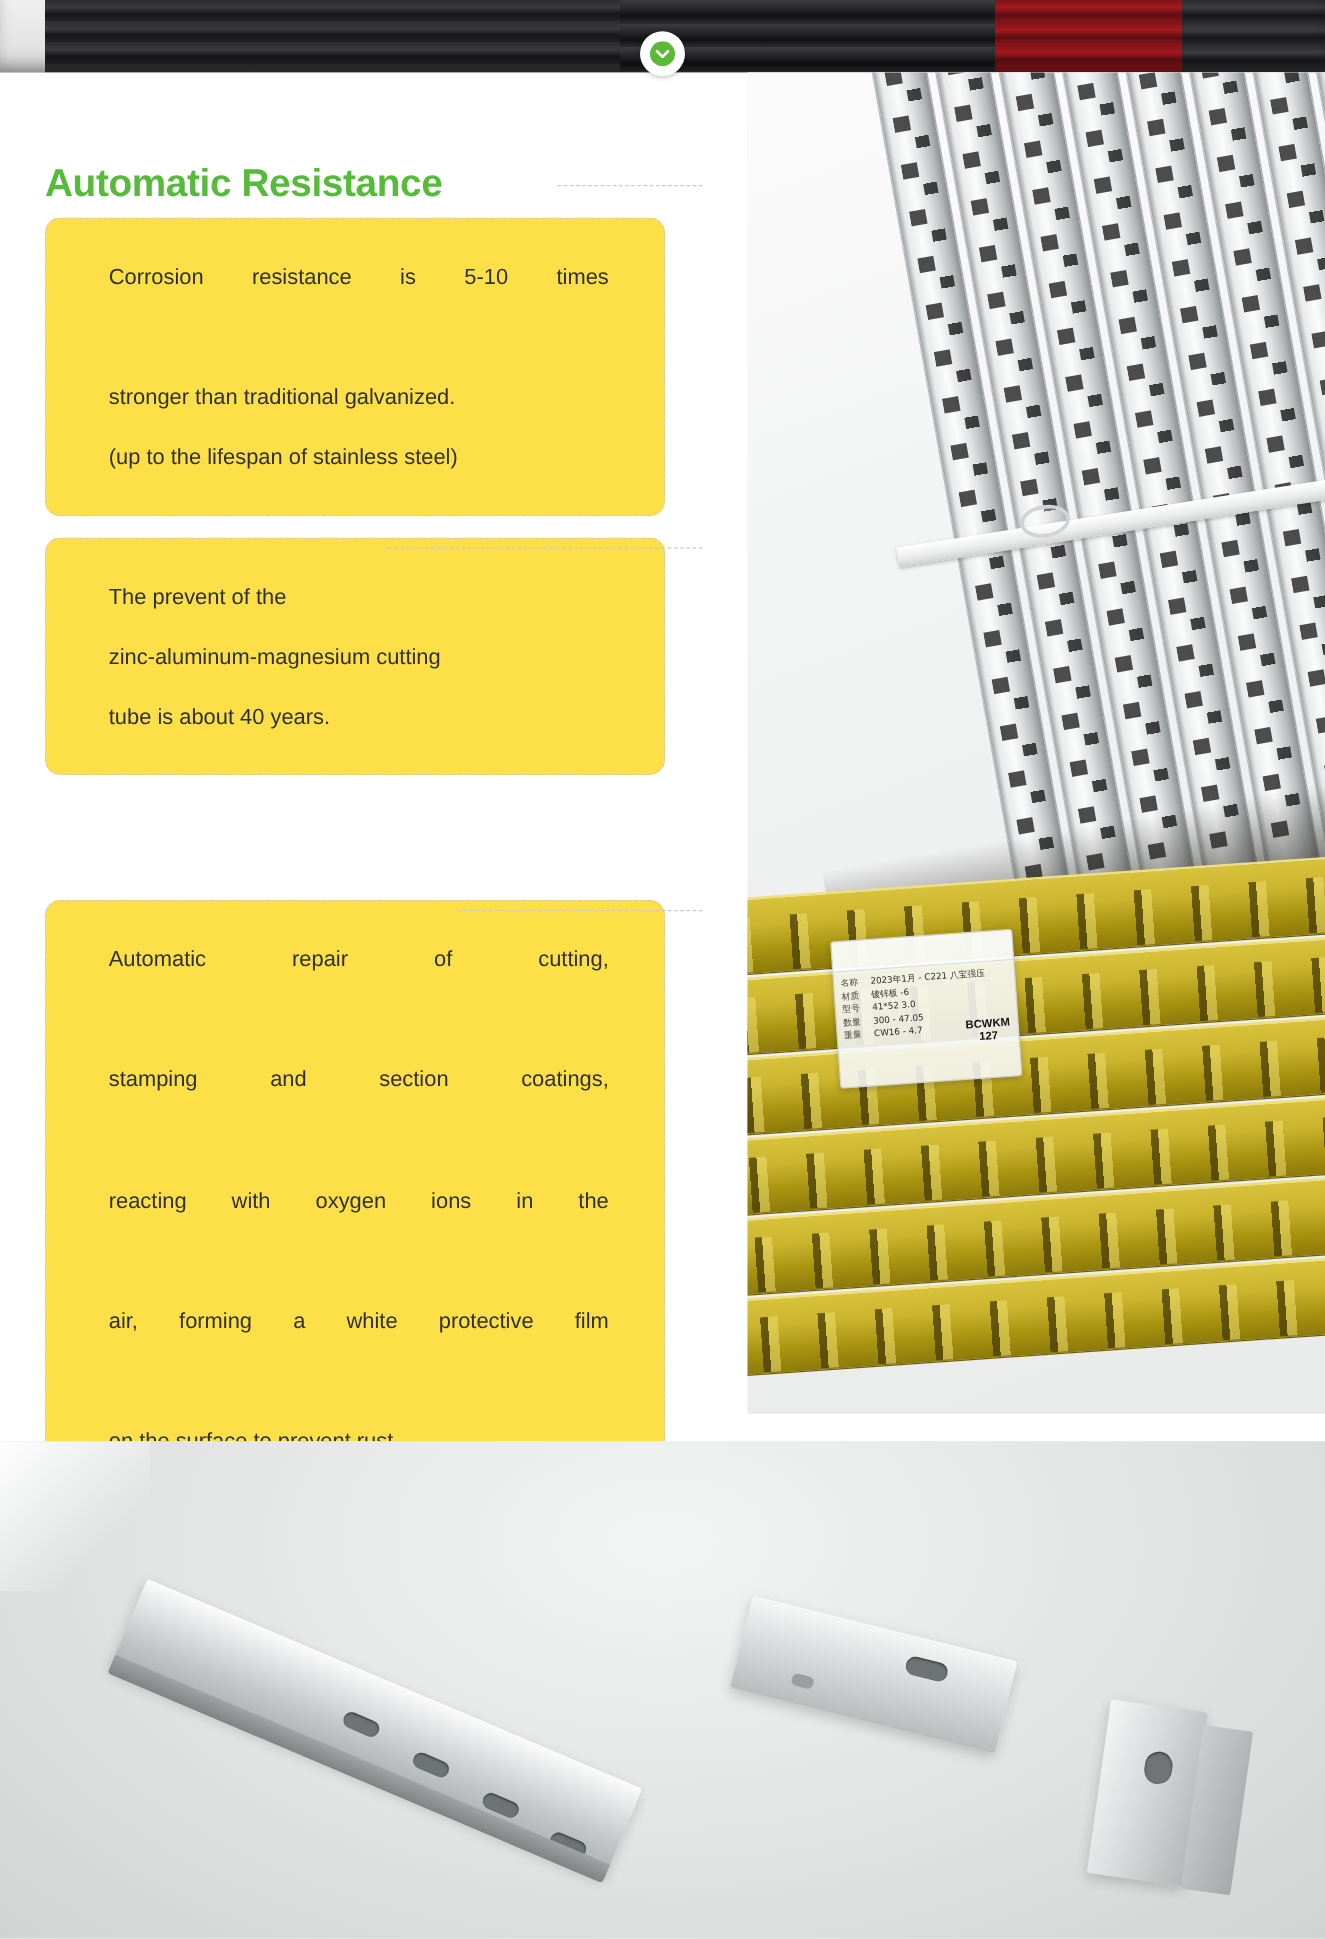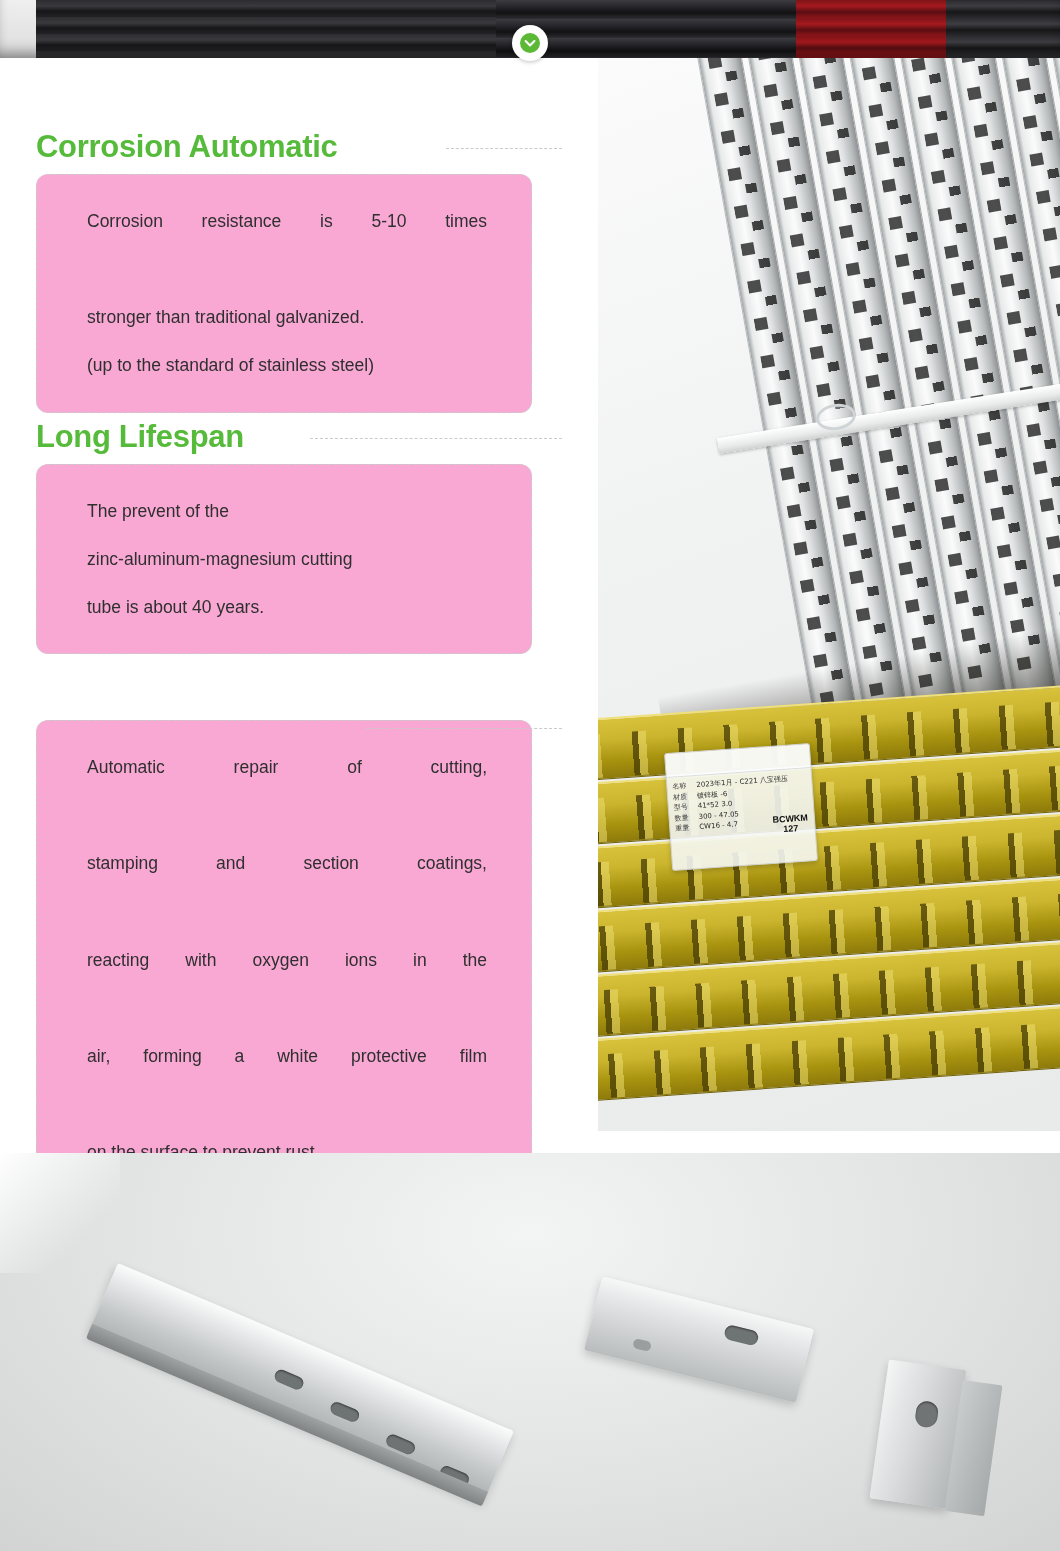--- a/index.html
+++ b/index.html
@@ -480,7 +480,7 @@
 
       <div class="feature" style="top:72px;">
         <div style="position:relative;">
-          <span class="feature-title">Corrosion Automatic</span>
+          <span class="feature-title">Automatic Resistance</span>
           <span class="title-rule" style="left:410px; width:116px;"></span>
         </div>
         <div class="feature-box">

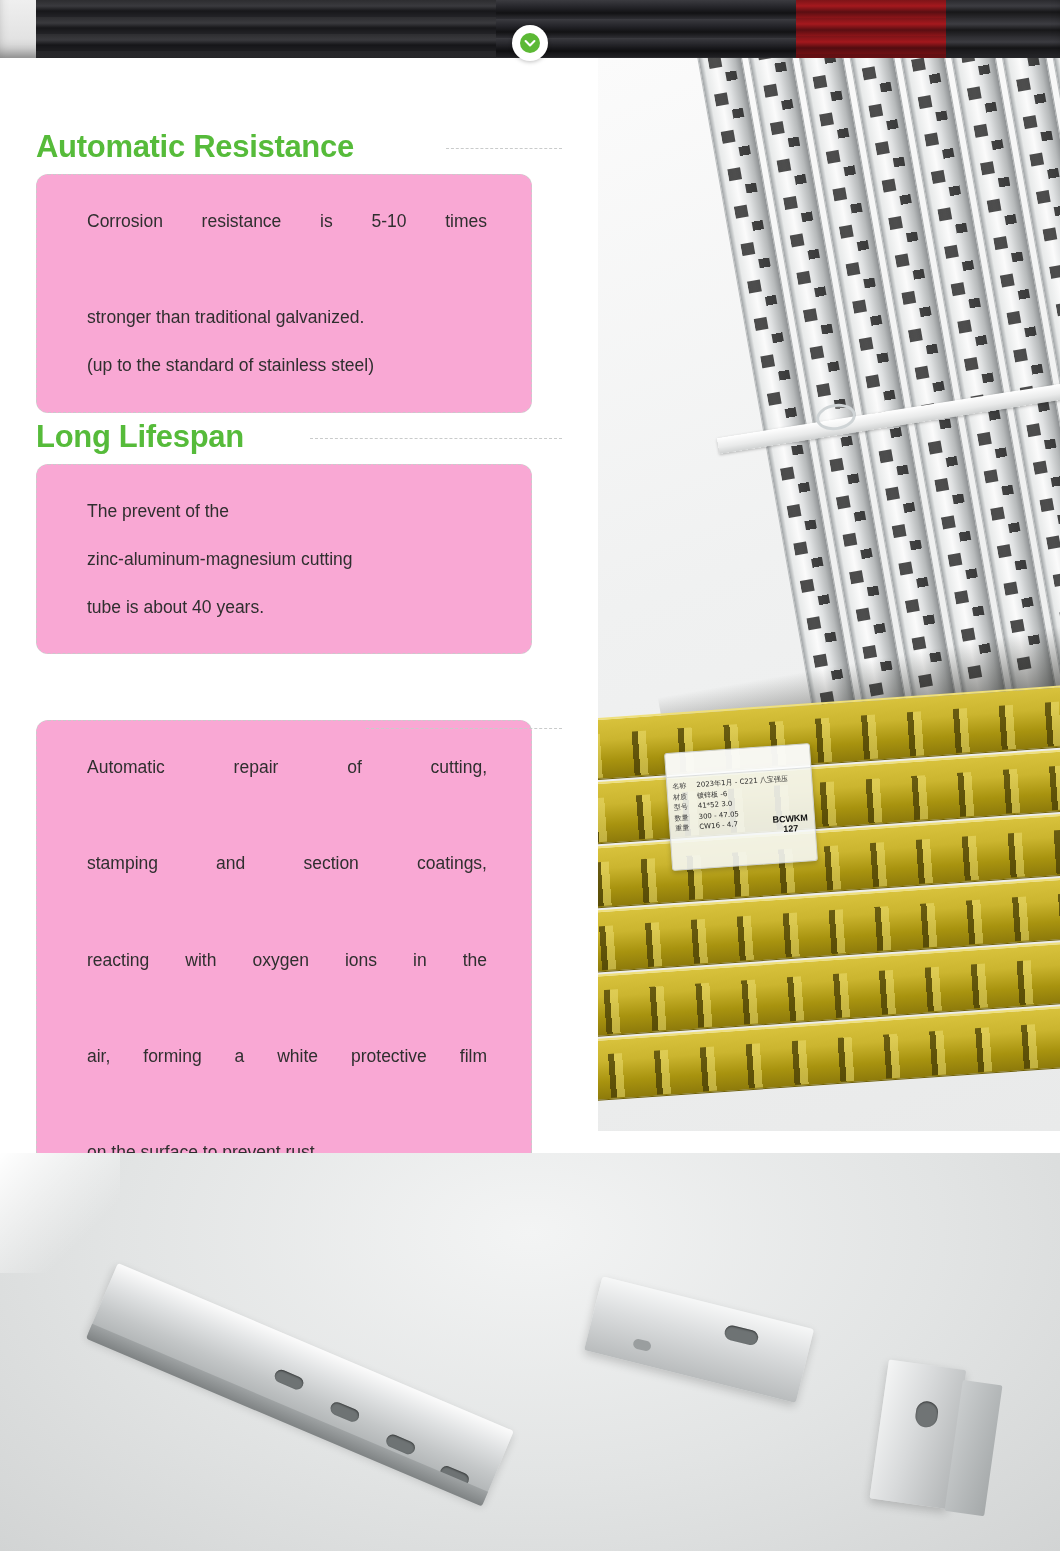--- a/index.html
+++ b/index.html
@@ -247,7 +247,7 @@
     border: 1px dashed #c9cbcb;
     border-radius: 12px;
     padding: 22px 44px 22px 50px;
-    background: #f9a8d4;
+    background: #fde047;
   }
   .feature-box p {
     font-size: 17.5px;

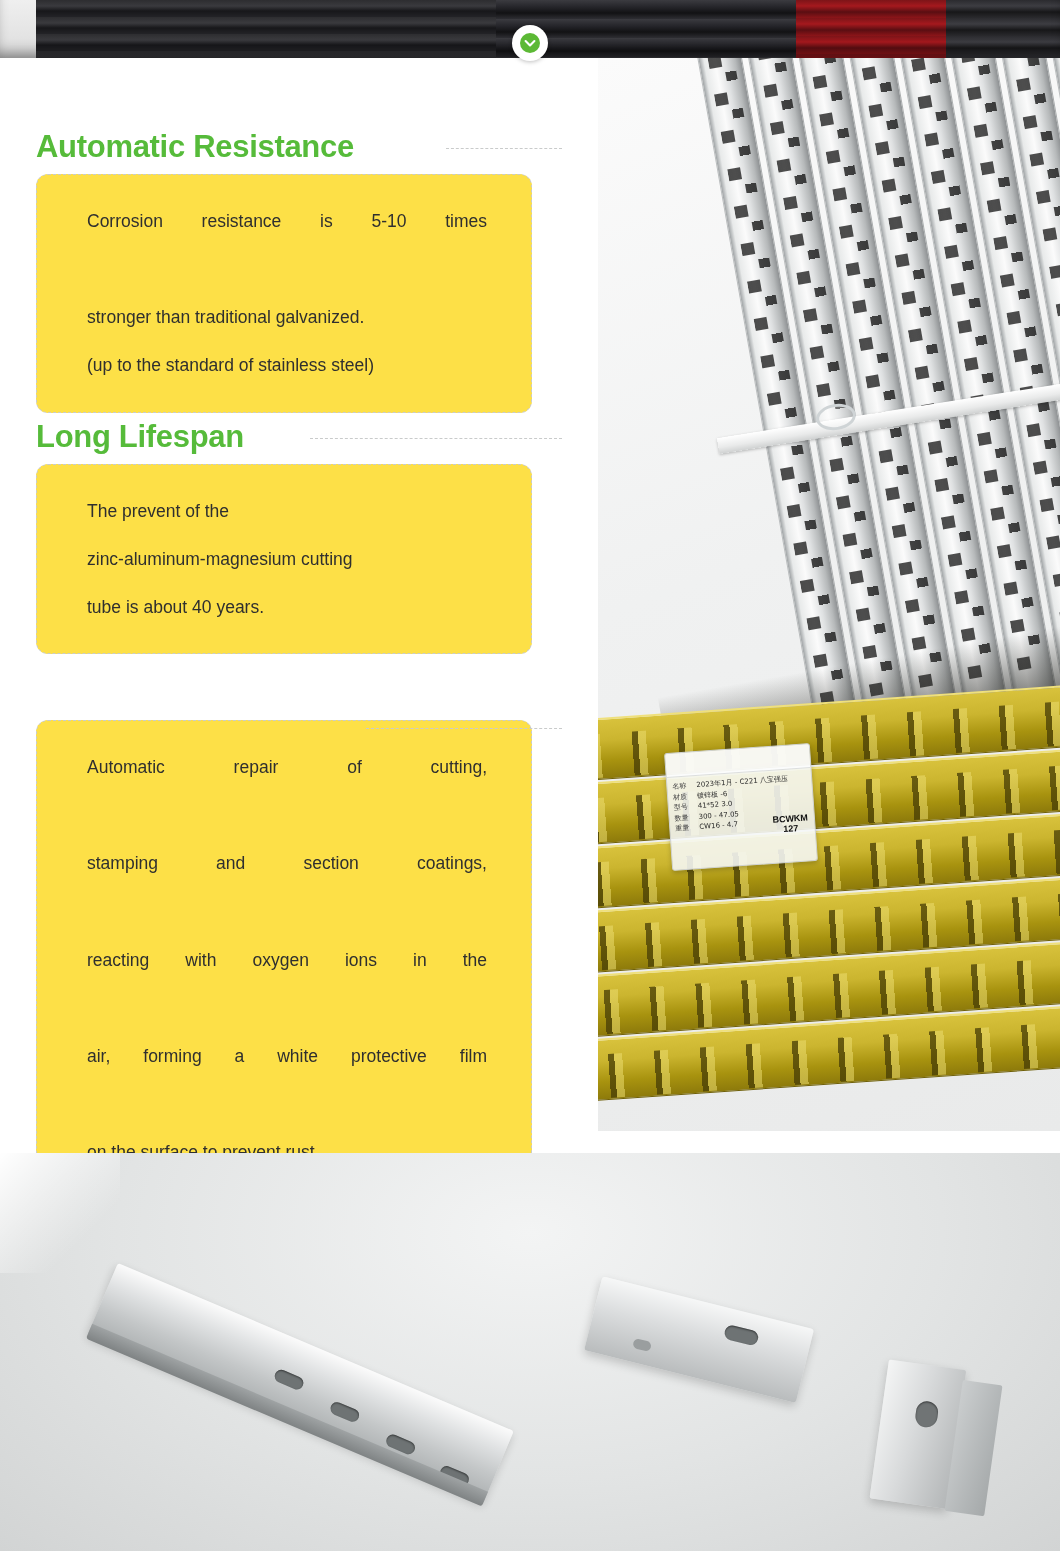--- a/index.html
+++ b/index.html
@@ -486,7 +486,7 @@
         <div class="feature-box">
           <p class="justify-full">Corrosion resistance is 5-10 times</p>
           <p>stronger than traditional galvanized.</p>
-          <p>(up to the standard of stainless steel)</p>
+          <p>(up to the lifespan of stainless steel)</p>
         </div>
       </div>
 

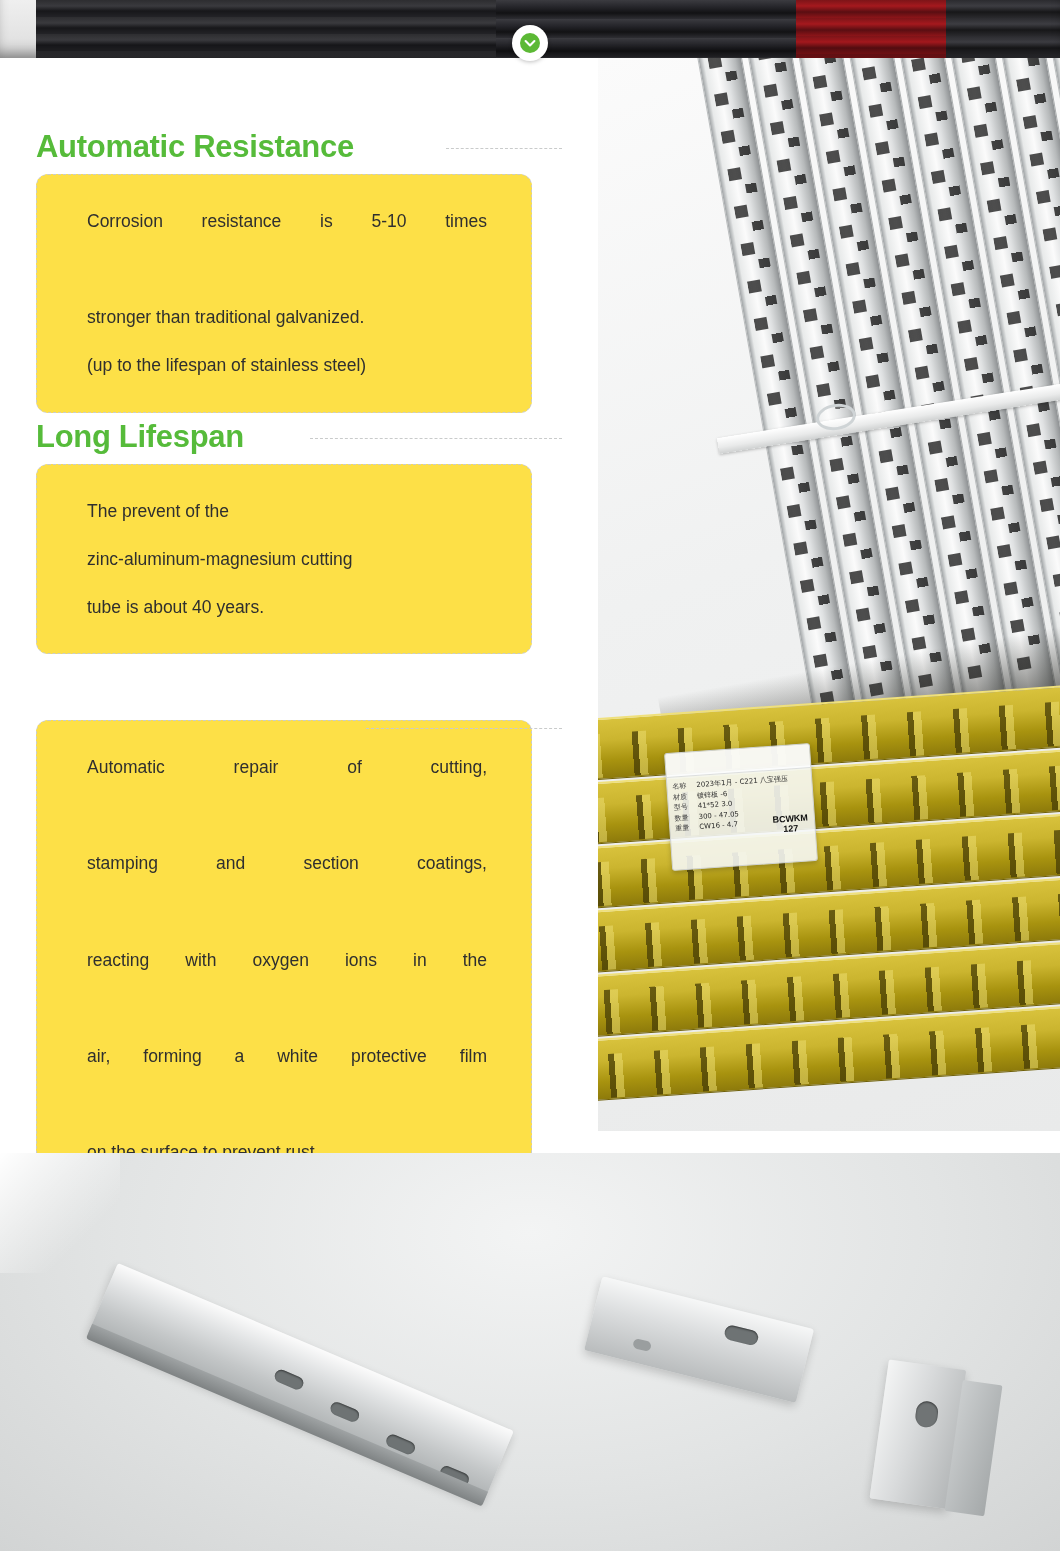--- a/index.html
+++ b/index.html
@@ -492,7 +492,6 @@
 
       <div class="feature" style="top:362px;">
         <div style="position:relative;">
-          <span class="feature-title">Long Lifespan</span>
           <span class="title-rule" style="left:274px; width:252px;"></span>
         </div>
         <div class="feature-box">

